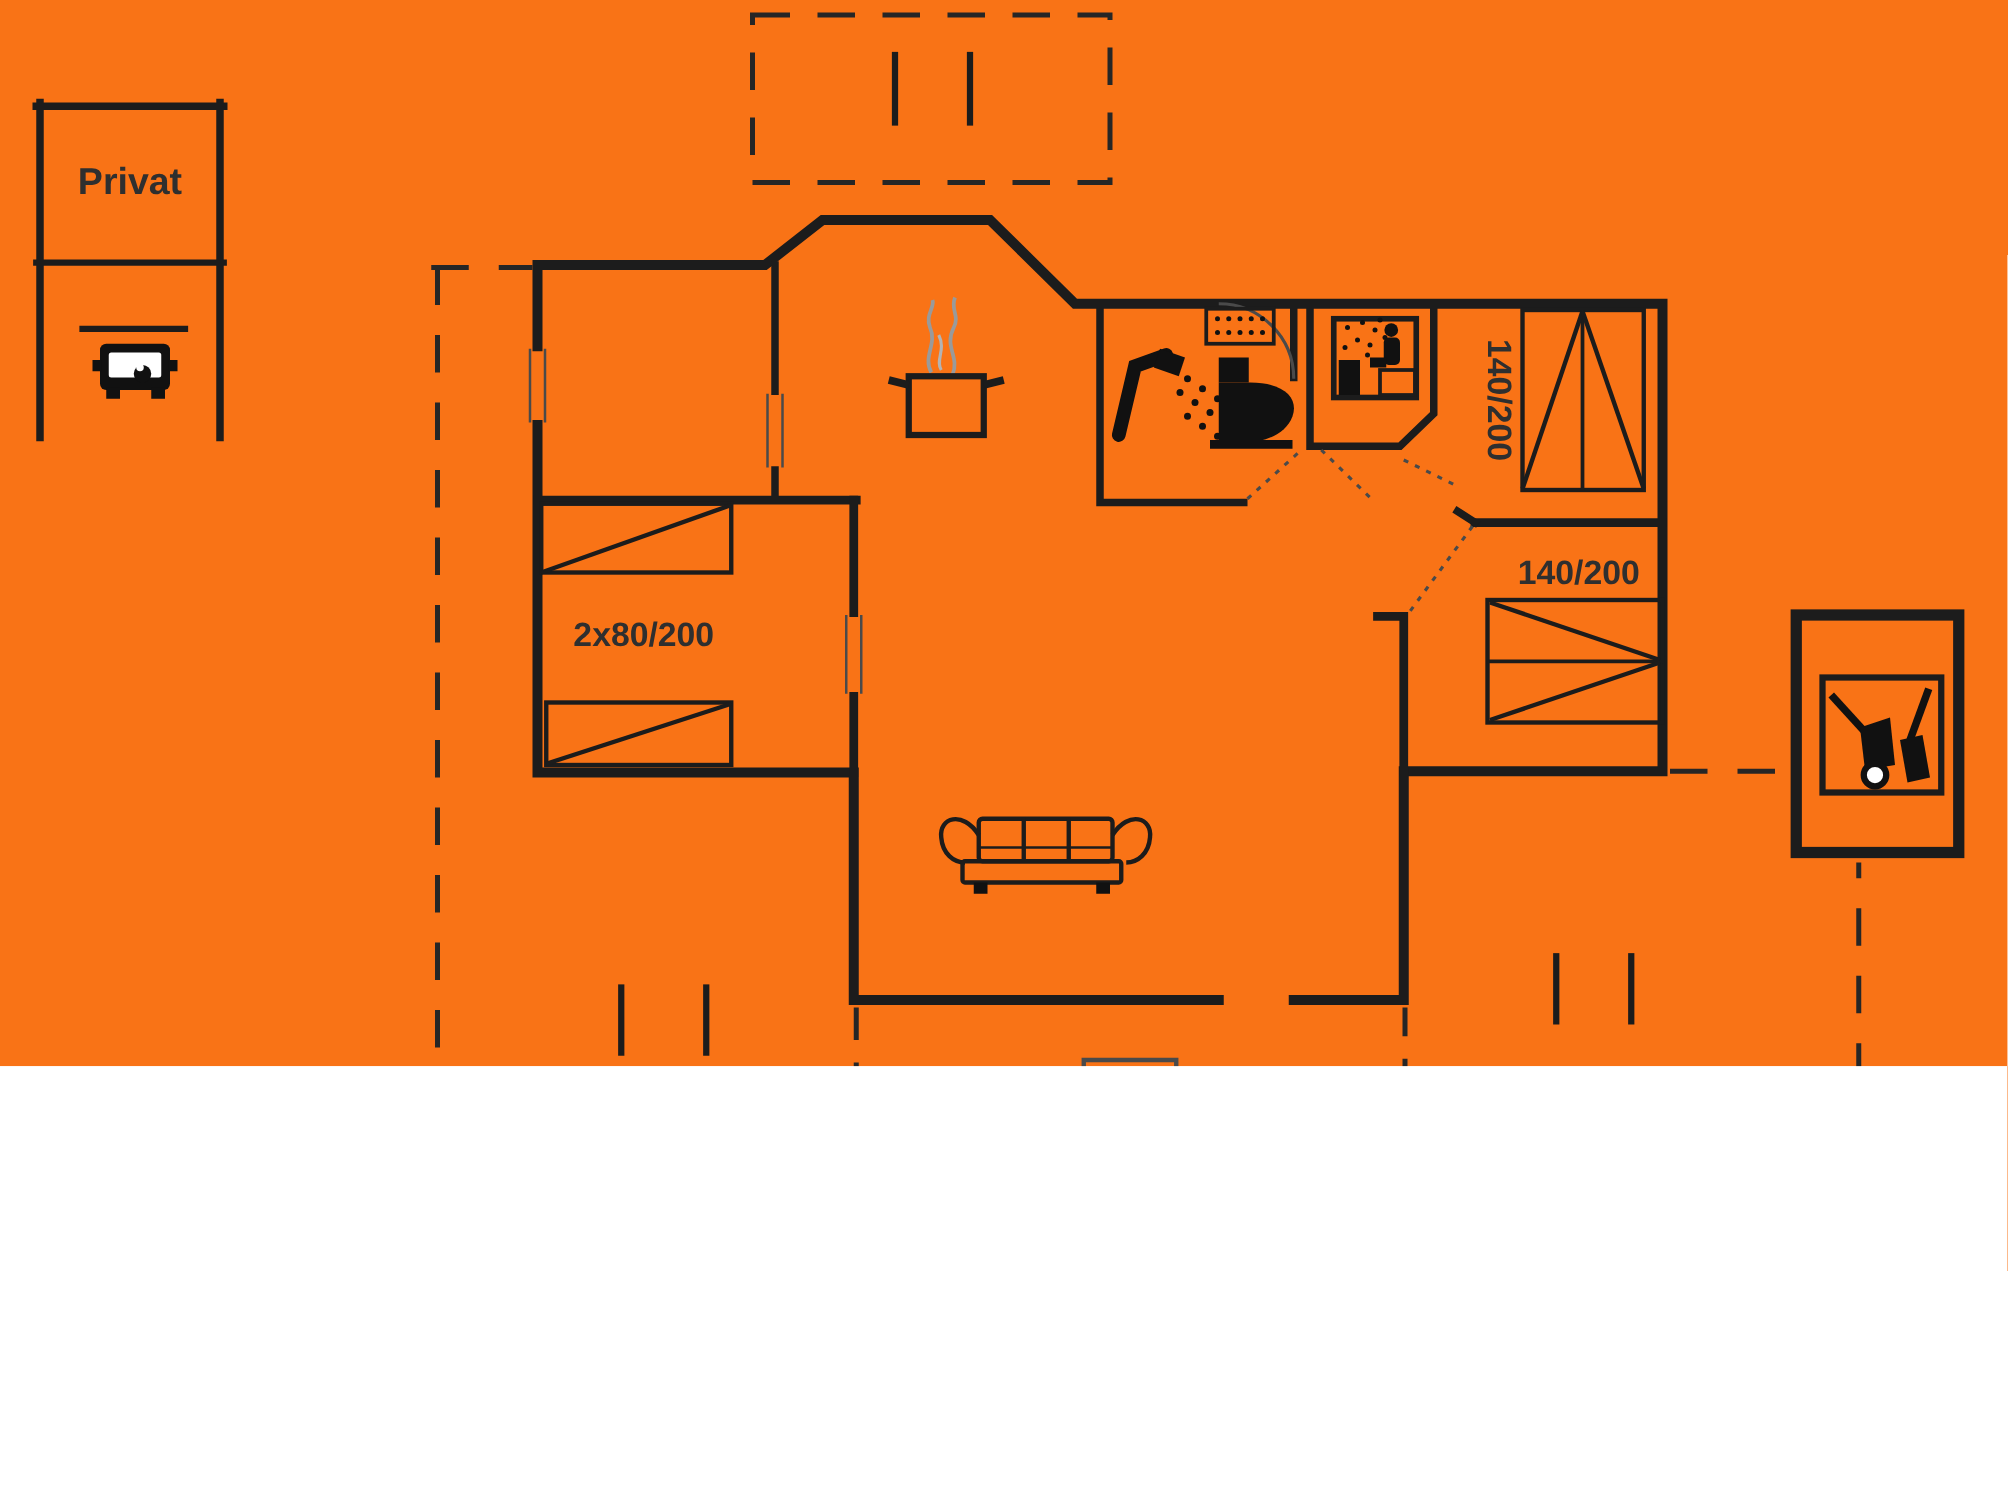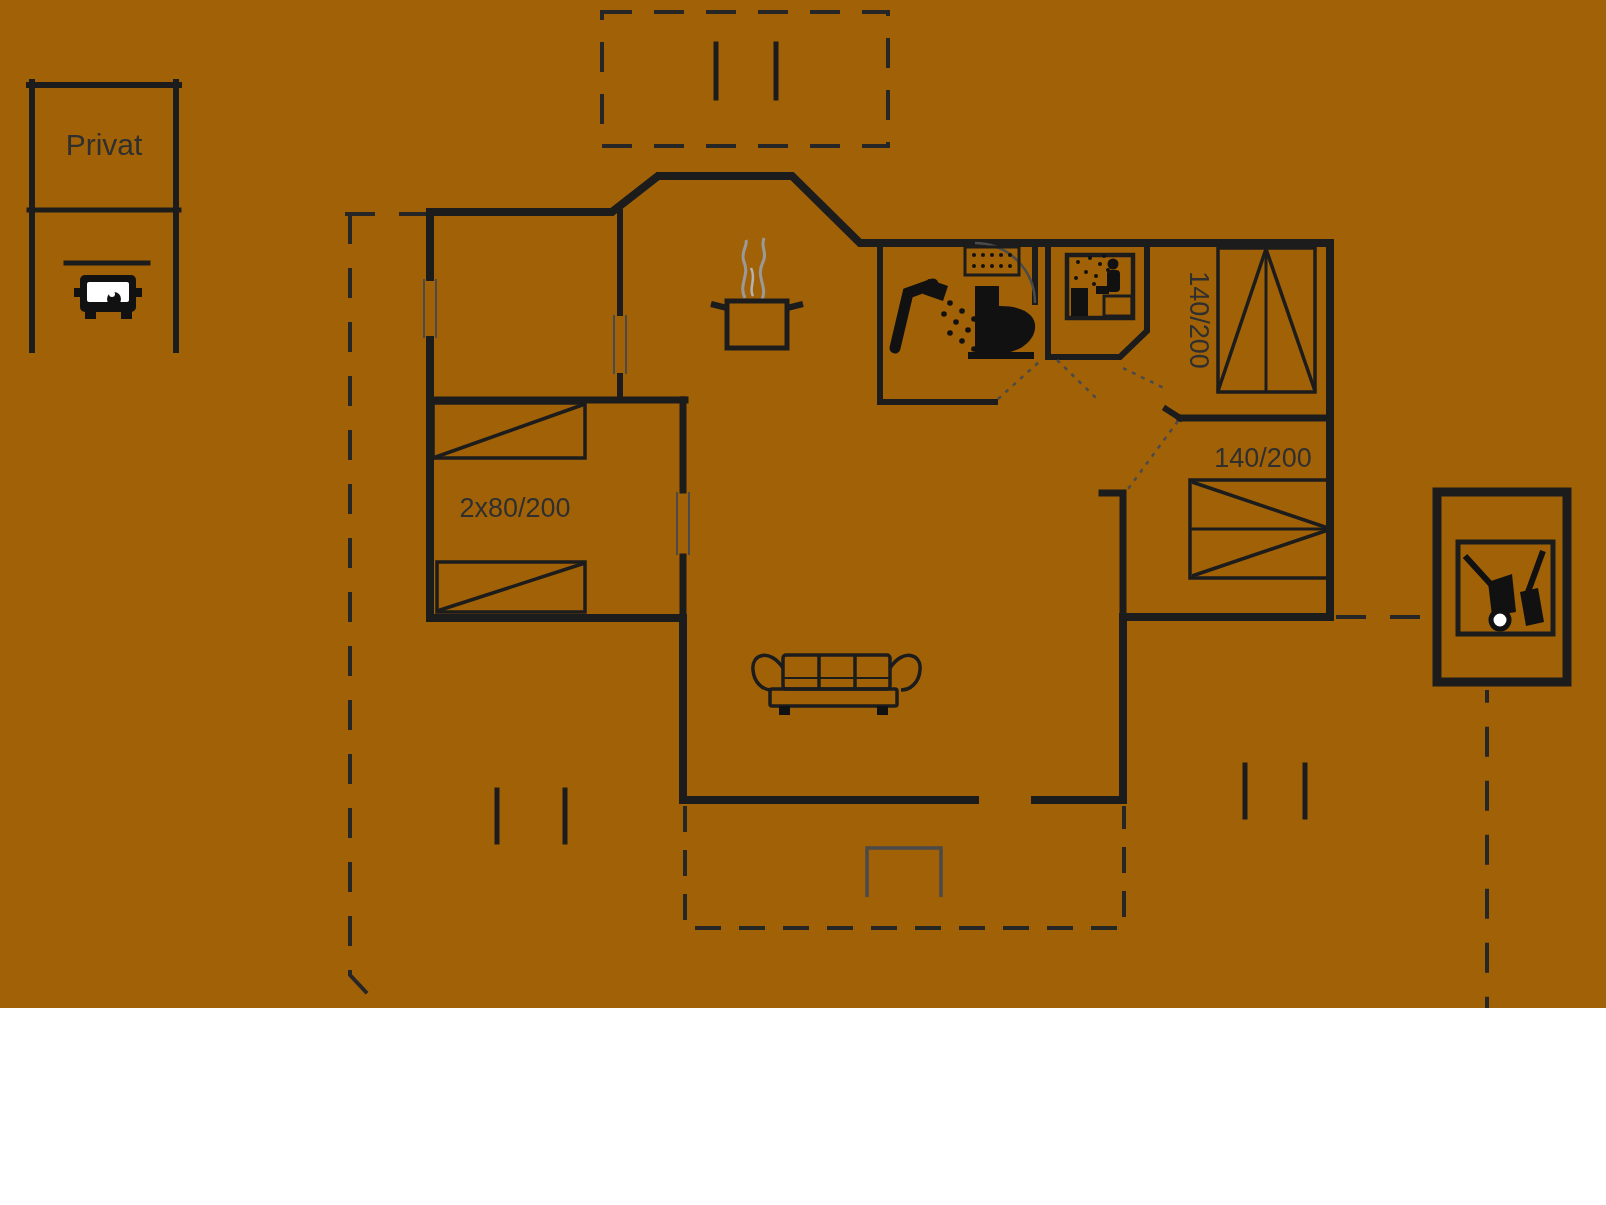--- a/index.html
+++ b/index.html
@@ -3,8 +3,8 @@
 <meta charset="utf-8">
 <style>
   html,body{margin:0;padding:0;background:#ffffff;}
-  .stage{position:relative;width:1606px;height:1008px;background:#a16207;overflow:hidden;
-         font-family:"Liberation Sans", sans-serif;}
+  .stage{position:relative;width:1606px;height:853px;background:#f97316;overflow:hidden;
+         font-family:"Liberation Sans", sans-serif;font-weight:bold;}
   svg{display:block}
   text{font-family:"Liberation Sans", sans-serif;fill:#2f2f2f;}
   .wall{stroke:#1c1c1c;fill:none;stroke-linecap:square;}

